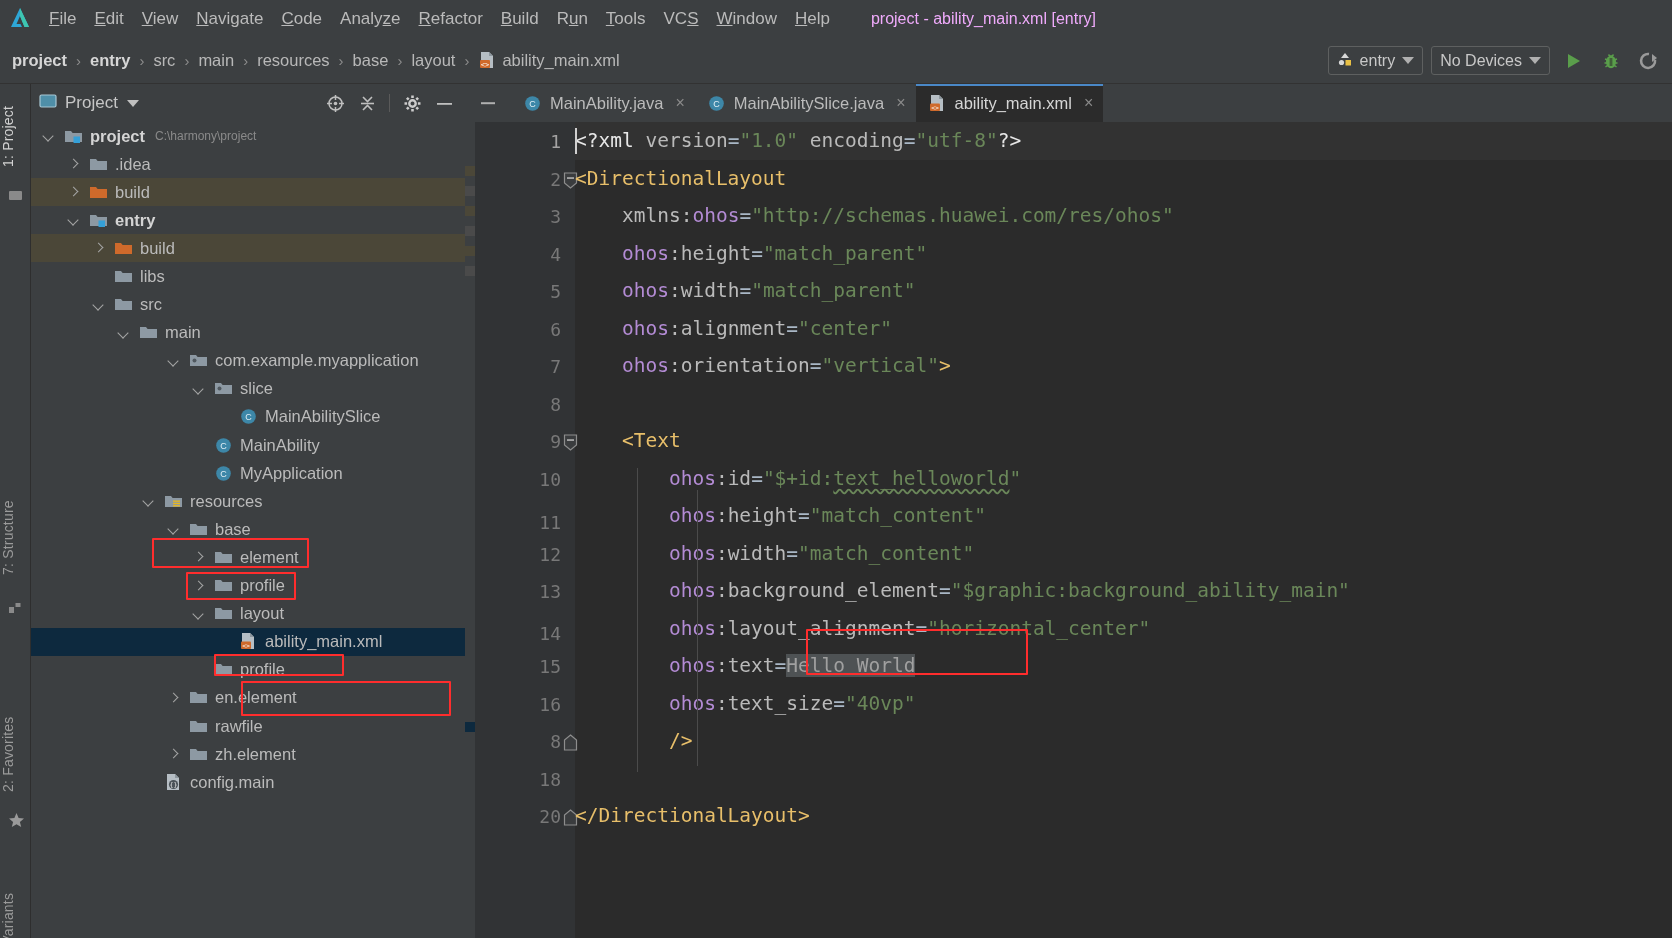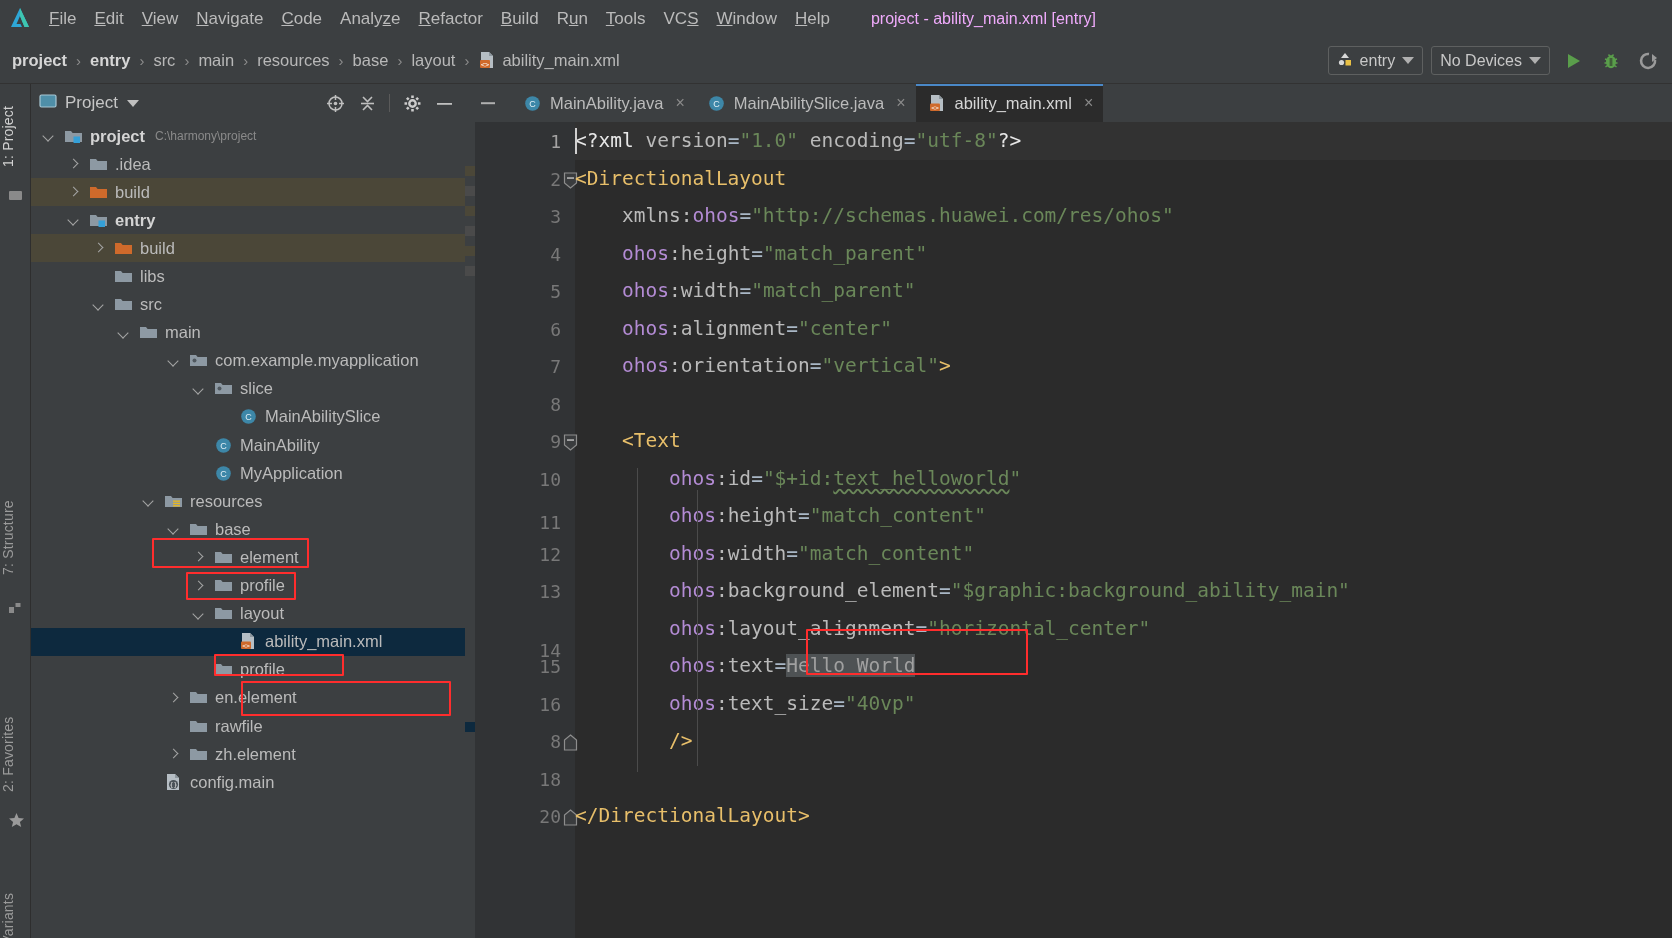--- a/index.html
+++ b/index.html
@@ -614,7 +614,7 @@
         <div class="lnum" style="top: 390px;">11</div>
         <div class="lnum" style="top: 421.5px;">12</div>
         <div class="lnum" style="top: 459px;">13</div>
-        <div class="lnum" style="top: 518px;">14</div>
+        <div class="lnum" style="top: 501px;">14</div>
         <div class="lnum" style="top: 534px;">15</div>
         <div class="lnum" style="top: 571.5px;">16</div>
         <div class="lnum" style="top: 609px;">8</div>

